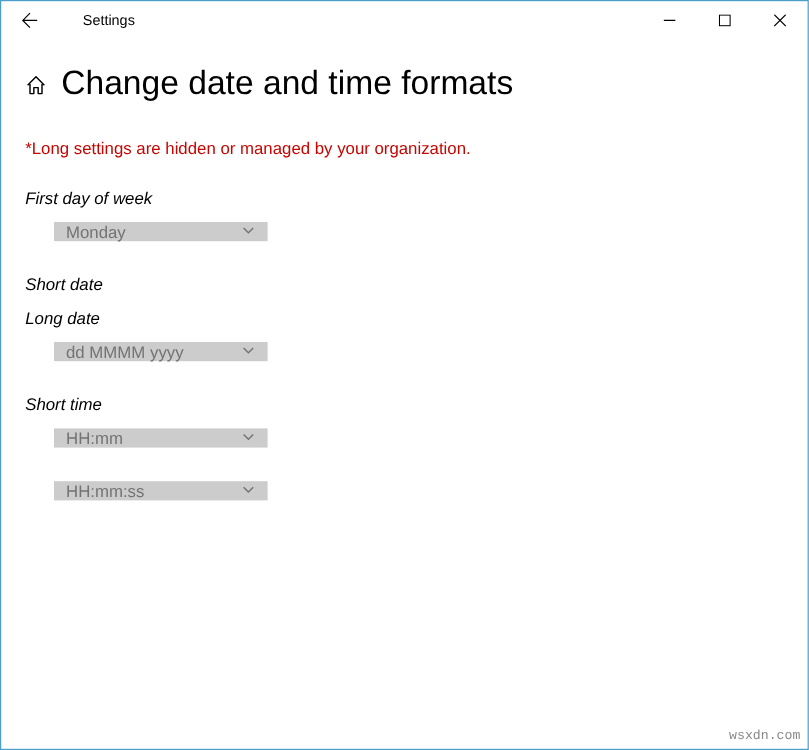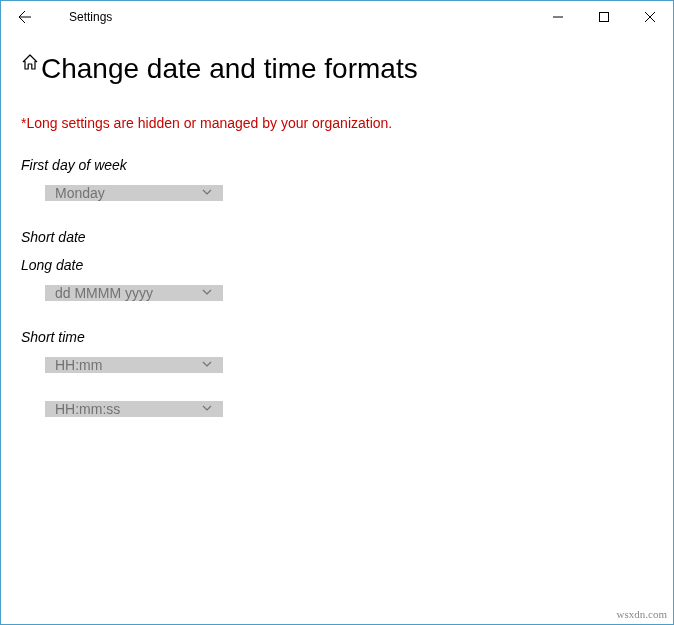--- a/index.html
+++ b/index.html
@@ -48,8 +48,8 @@
     }
     .heading-row {
       display: flex;
-      align-items: flex-start;
-      gap: 2px;
+      align-items: flex-end;
+      gap: 12px;
       margin-bottom: 30px;
     }
     .heading-row .home-icon {

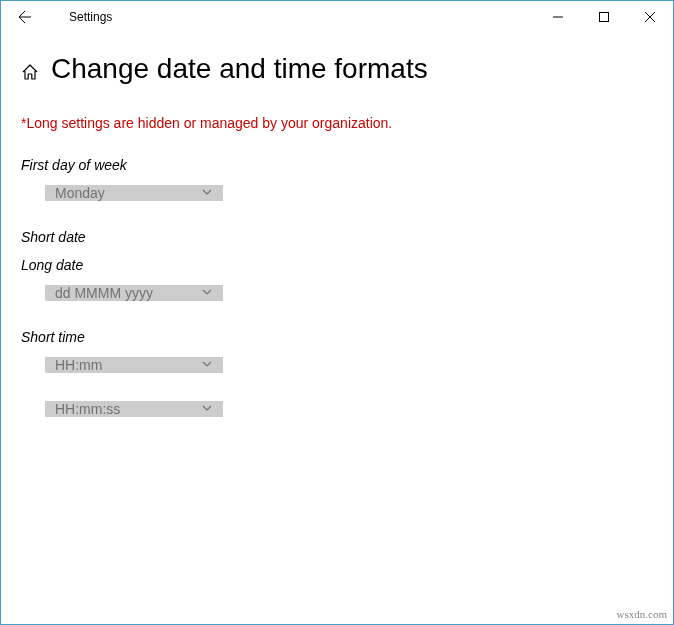--- a/index.html
+++ b/index.html
@@ -97,7 +97,7 @@
       right: 6px;
       font-size: 11px;
       color: #888;
-      font-family: Liberation Serif, serif;
+      font-family: Liberation Mono, monospace;
     }
   </style>
 </head>

